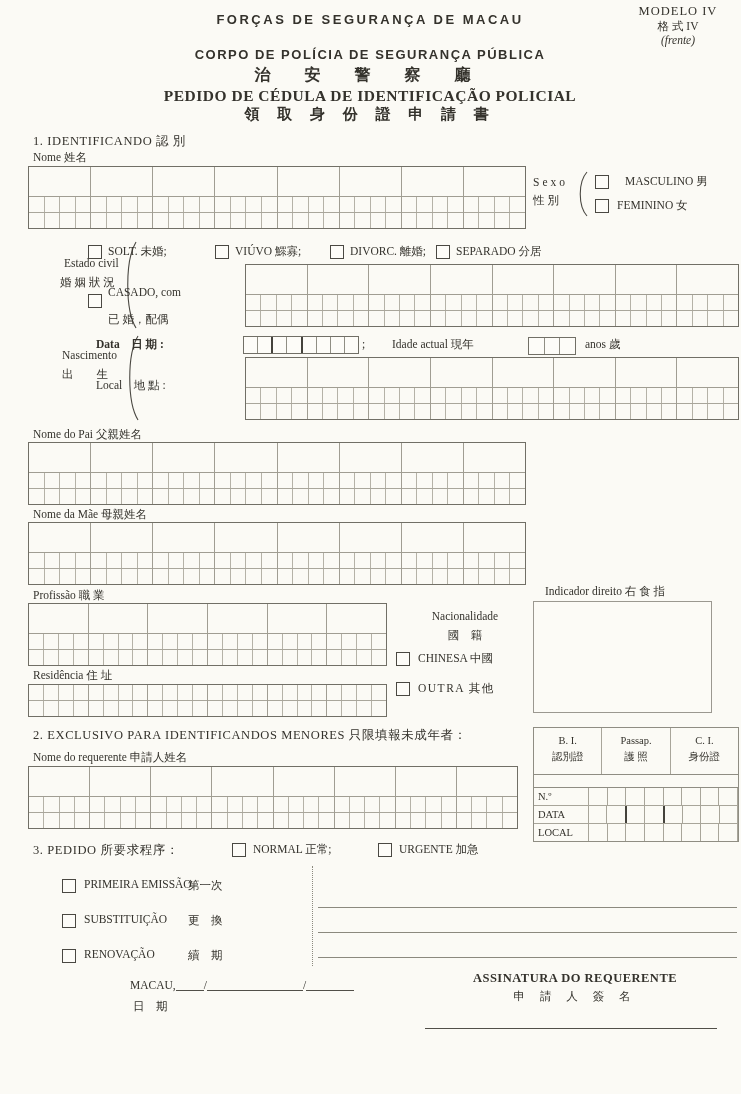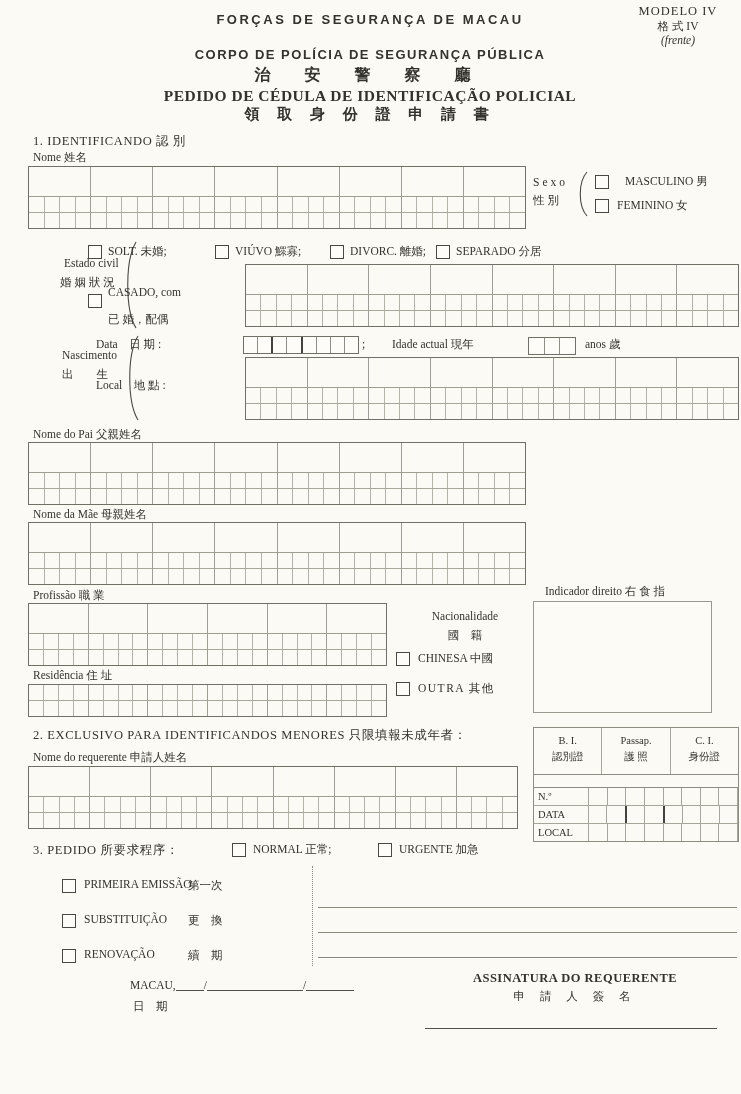--- a/index.html
+++ b/index.html
@@ -357,7 +357,7 @@
   <svg class="abs" style="left:124px;top:334px;" width="16" height="88">
     <path d="M14 2 C 3 20, 3 68, 14 86" fill="none" stroke="#4a4842" stroke-width="1.1"></path>
   </svg>
-  <div class="abs pt" style="left:96px;top:337px;">Data　日 期 :</div>
+  <div class="abs pt" style="left:96px;top:337px;font-weight:bold;">Data　日 期 :</div>
   <div class="abs cells-row" style="left:243px;top:336px;width:114px;">
       <div class="bc"></div>
       <div class="bc thick"></div>

